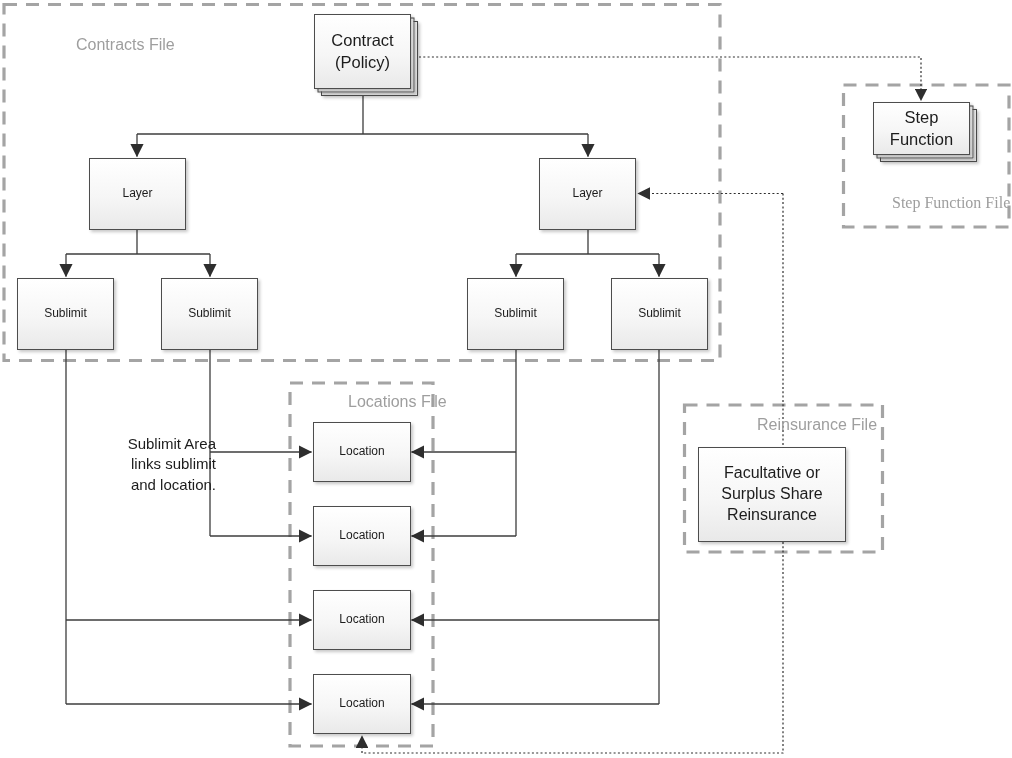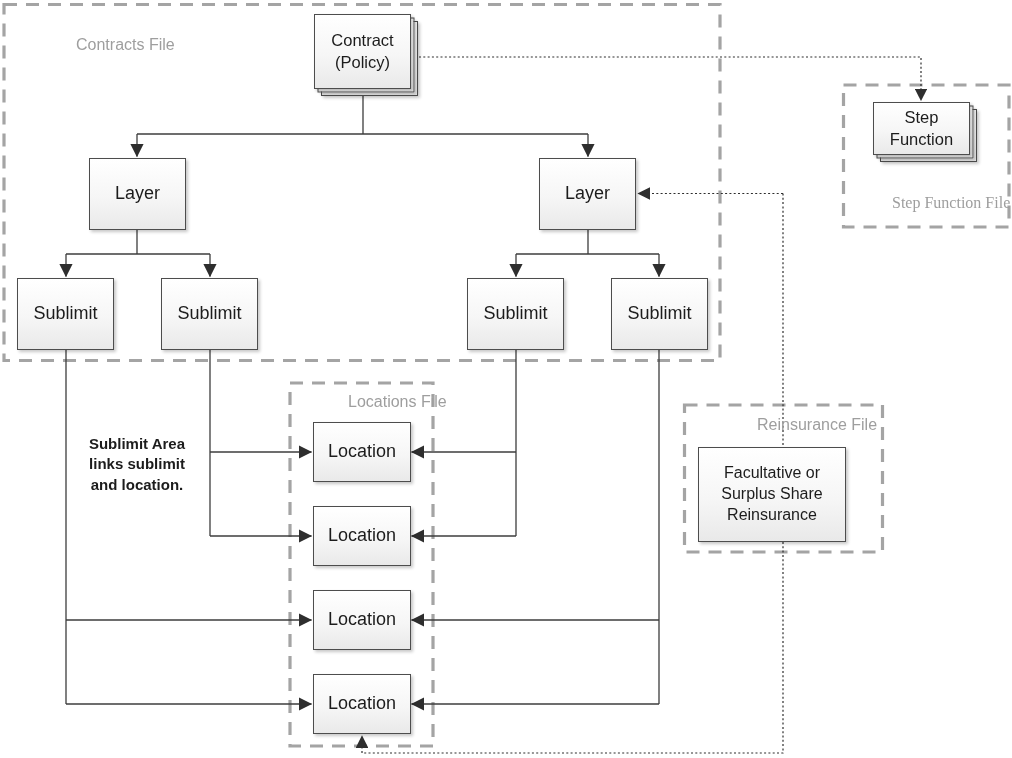--- a/index.html
+++ b/index.html
@@ -17,7 +17,7 @@
     text-align:center; white-space:pre-line; line-height:1.3;
     background:linear-gradient(180deg,#ffffff 0%,#f6f6f6 55%,#e9e9e9 100%);
     border:1.4px solid #4d4d4d; box-shadow:2px 2px 3px rgba(0,0,0,0.22);
-    font-size:18px; color:#1c1c1c; box-sizing:border-box;
+    font-size:12px; color:#1c1c1c; box-sizing:border-box;
   }
   .stack { position:absolute; }
   .stack .sheet {

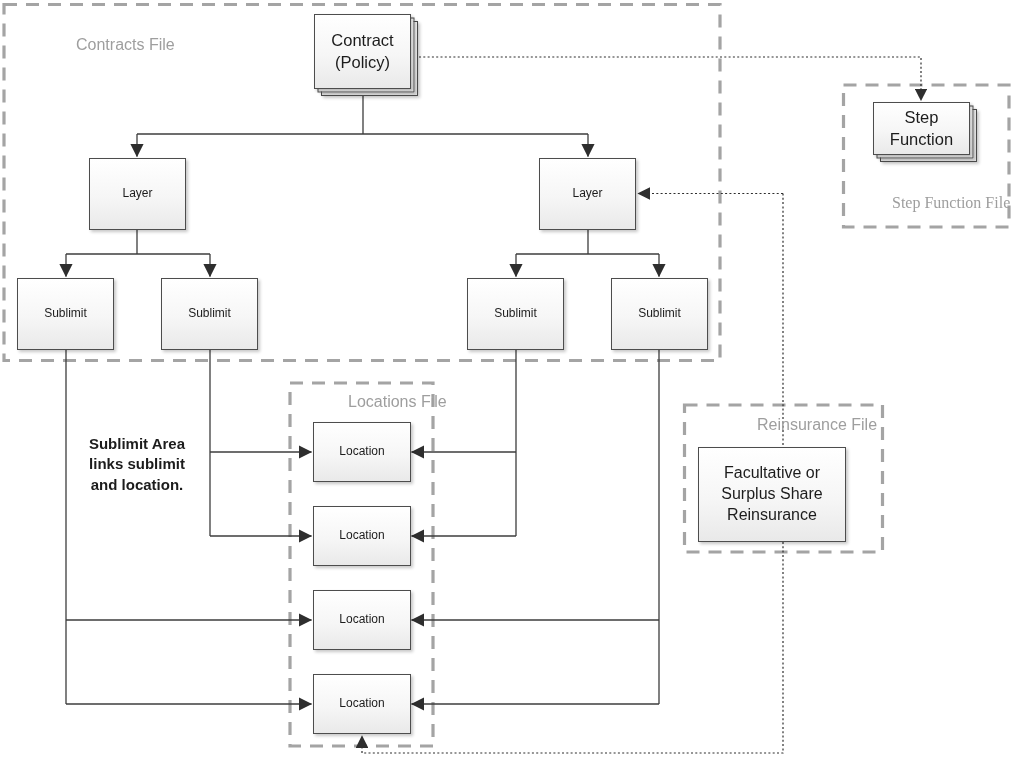--- a/index.html
+++ b/index.html
@@ -32,8 +32,8 @@
   }
   .file-label { position:absolute; color:#9e9e9e; font-size:16px; white-space:nowrap;margin-left:42px; }
   .note {
-    position:absolute; text-align:center; font-size:15px; color:#1c1c1c;
-    white-space:pre-line; line-height:1.36;font-weight:bold;
+    position:absolute; text-align:right; font-size:15px; color:#1c1c1c;
+    white-space:pre-line; line-height:1.36;
   }
 </style>
 </head>

